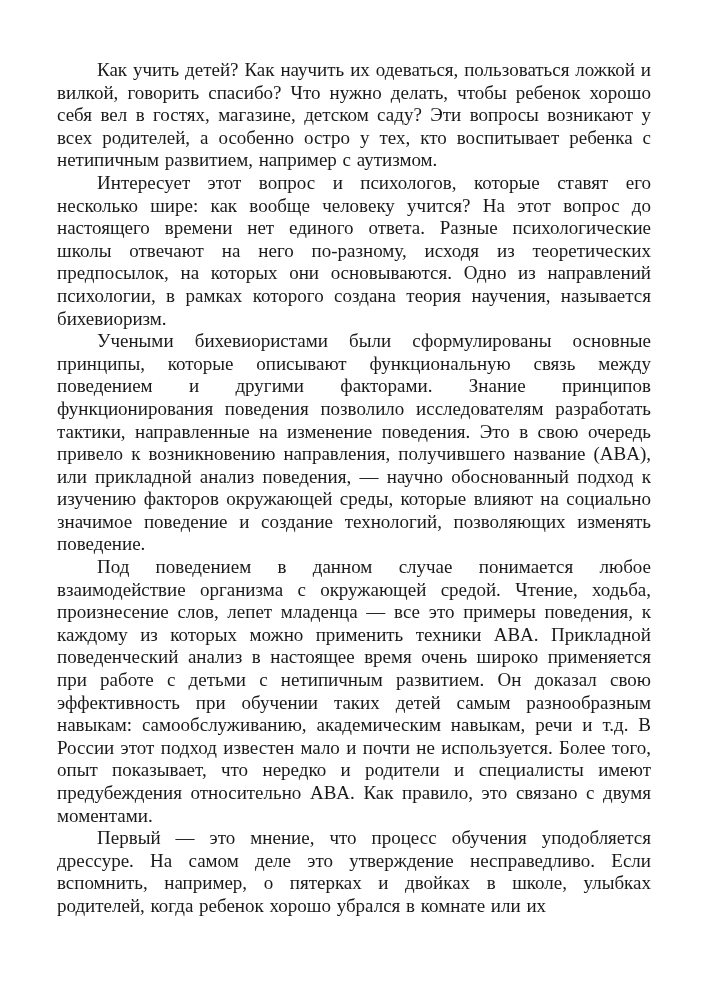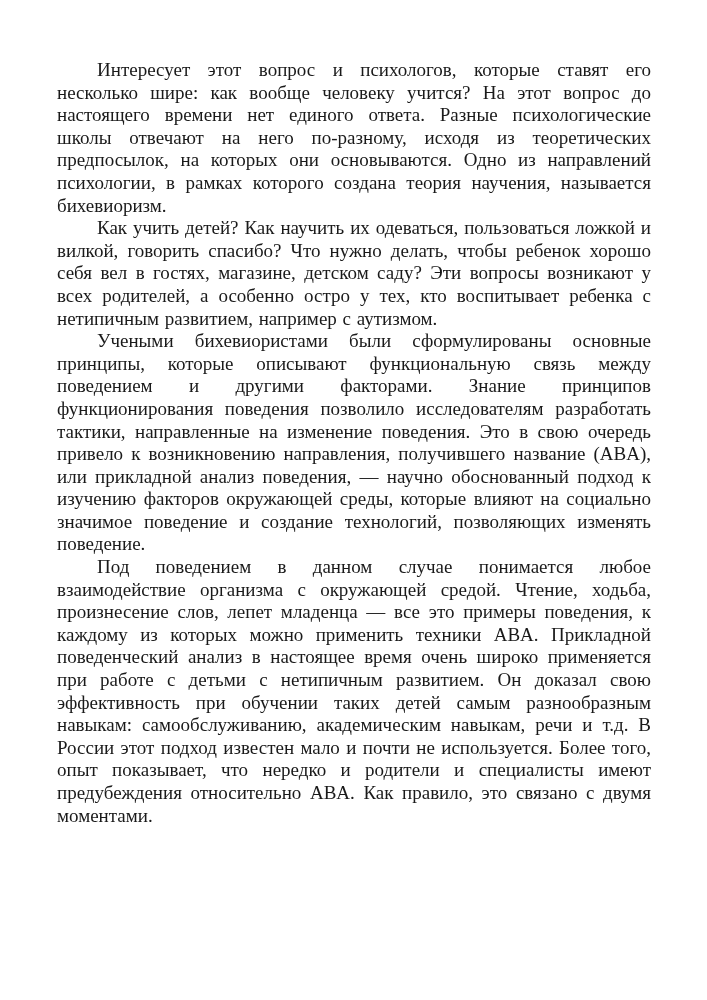--- a/index.html
+++ b/index.html
@@ -39,8 +39,8 @@
 
 <div class="page">
   <div class="text-block">
+    <p>Как учить детей? Как научить их одеваться, пользоваться ложкой и вилкой, говорить спасибо? Что нужно делать, чтобы ребенок хорошо себя вел в гостях, магазине, детском саду? Эти вопросы возникают у всех родителей, а особенно остро у тех, кто воспитывает ребенка с нетипичным развитием, например с аутизмом.</p>
     <p>Интересует этот вопрос и психологов, которые ставят его несколько шире: как вообще человеку учится? На этот вопрос до настоящего времени нет единого ответа. Разные психологические школы отвечают на него по-разному, исходя из теоретических предпосылок, на которых они основываются. Одно из направлений психологии, в рамках которого создана теория научения, называется бихевиоризм.</p>
-    <p>Как учить детей? Как научить их одеваться, пользоваться ложкой и вилкой, говорить спасибо? Что нужно делать, чтобы ребенок хорошо себя вел в гостях, магазине, детском саду? Эти вопросы возникают у всех родителей, а особенно остро у тех, кто воспитывает ребенка с нетипичным развитием, например с аутизмом.</p>
     <p><span>Учеными бихевиористами были сформулированы основные принципы, которые описывают функциональную связь между поведением и другими факторами. Знание принципов функционирования поведения позволило исследователям разработать тактики, направленные на изменение поведения. Это в свою очередь привело к возникновению направления, получившего название (ABA), или </span><span class="italic">прикладной анализ поведения,</span><span> — научно обоснованный подход к изучению факторов окружающей среды, которые влияют на социально значимое поведение и создание технологий, позволяющих изменять поведение.</span></p>
     <p>Под поведением в данном случае понимается любое взаимодействие организма с окружающей средой. Чтение, ходьба, произнесение слов, лепет младенца — все это примеры поведения, к каждому из которых можно применить техники ABA. Прикладной поведенческий анализ в настоящее время очень широко применяется при работе с детьми с нетипичным развитием. Он доказал свою эффективность при обучении таких детей самым разнообразным навыкам: самообслуживанию, академическим навыкам, речи и т.д. В России этот подход известен мало и почти не используется. Более того, опыт показывает, что нередко и родители и специалисты имеют предубеждения относительно ABA. Как правило, это связано с двумя моментами.</p>
   </div>

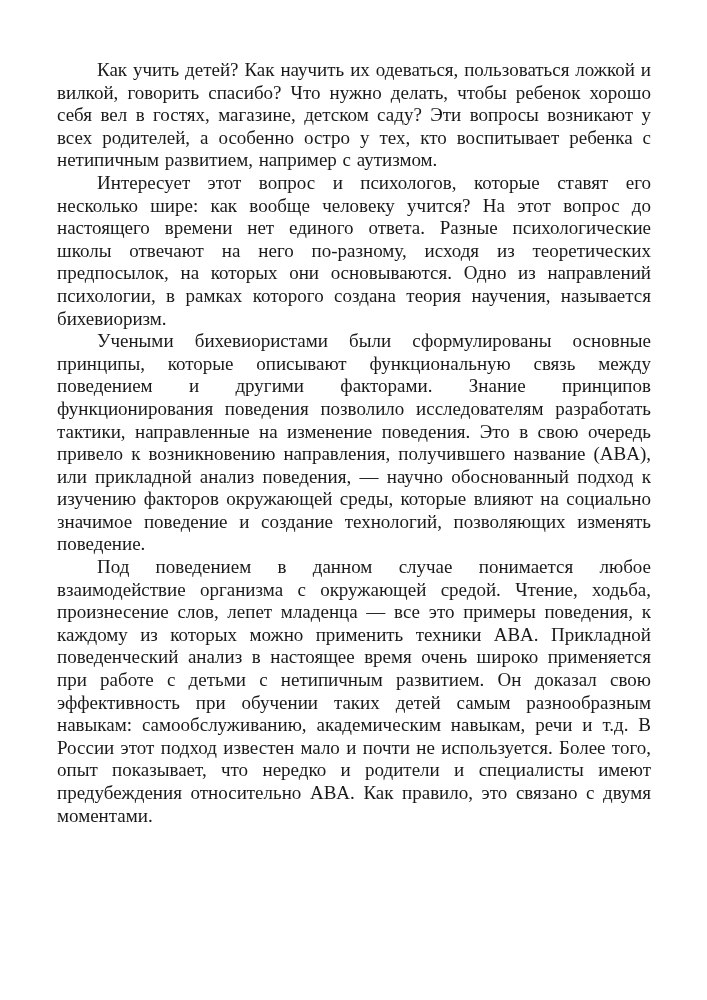--- a/index.html
+++ b/index.html
@@ -43,6 +43,7 @@
     <p>Интересует этот вопрос и психологов, которые ставят его несколько шире: как вообще человеку учится? На этот вопрос до настоящего времени нет единого ответа. Разные психологические школы отвечают на него по-разному, исходя из теоретических предпосылок, на которых они основываются. Одно из направлений психологии, в рамках которого создана теория научения, называется бихевиоризм.</p>
     <p><span>Учеными бихевиористами были сформулированы основные принципы, которые описывают функциональную связь между поведением и другими факторами. Знание принципов функционирования поведения позволило исследователям разработать тактики, направленные на изменение поведения. Это в свою очередь привело к возникновению направления, получившего название (ABA), или </span><span class="italic">прикладной анализ поведения,</span><span> — научно обоснованный подход к изучению факторов окружающей среды, которые влияют на социально значимое поведение и создание технологий, позволяющих изменять поведение.</span></p>
     <p>Под поведением в данном случае понимается любое взаимодействие организма с окружающей средой. Чтение, ходьба, произнесение слов, лепет младенца — все это примеры поведения, к каждому из которых можно применить техники ABA. Прикладной поведенческий анализ в настоящее время очень широко применяется при работе с детьми с нетипичным развитием. Он доказал свою эффективность при обучении таких детей самым разнообразным навыкам: самообслуживанию, академическим навыкам, речи и т.д. В России этот подход известен мало и почти не используется. Более того, опыт показывает, что нередко и родители и специалисты имеют предубеждения относительно ABA. Как правило, это связано с двумя моментами.</p>
+    <p>Первый — это мнение, что процесс обучения уподобляется дрессуре. На самом деле это утверждение несправедливо. Если вспомнить, например, о пятерках и двойках в школе, улыбках родителей, когда ребенок хорошо убрался в комнате или их</p>
   </div>
 </div>
 

